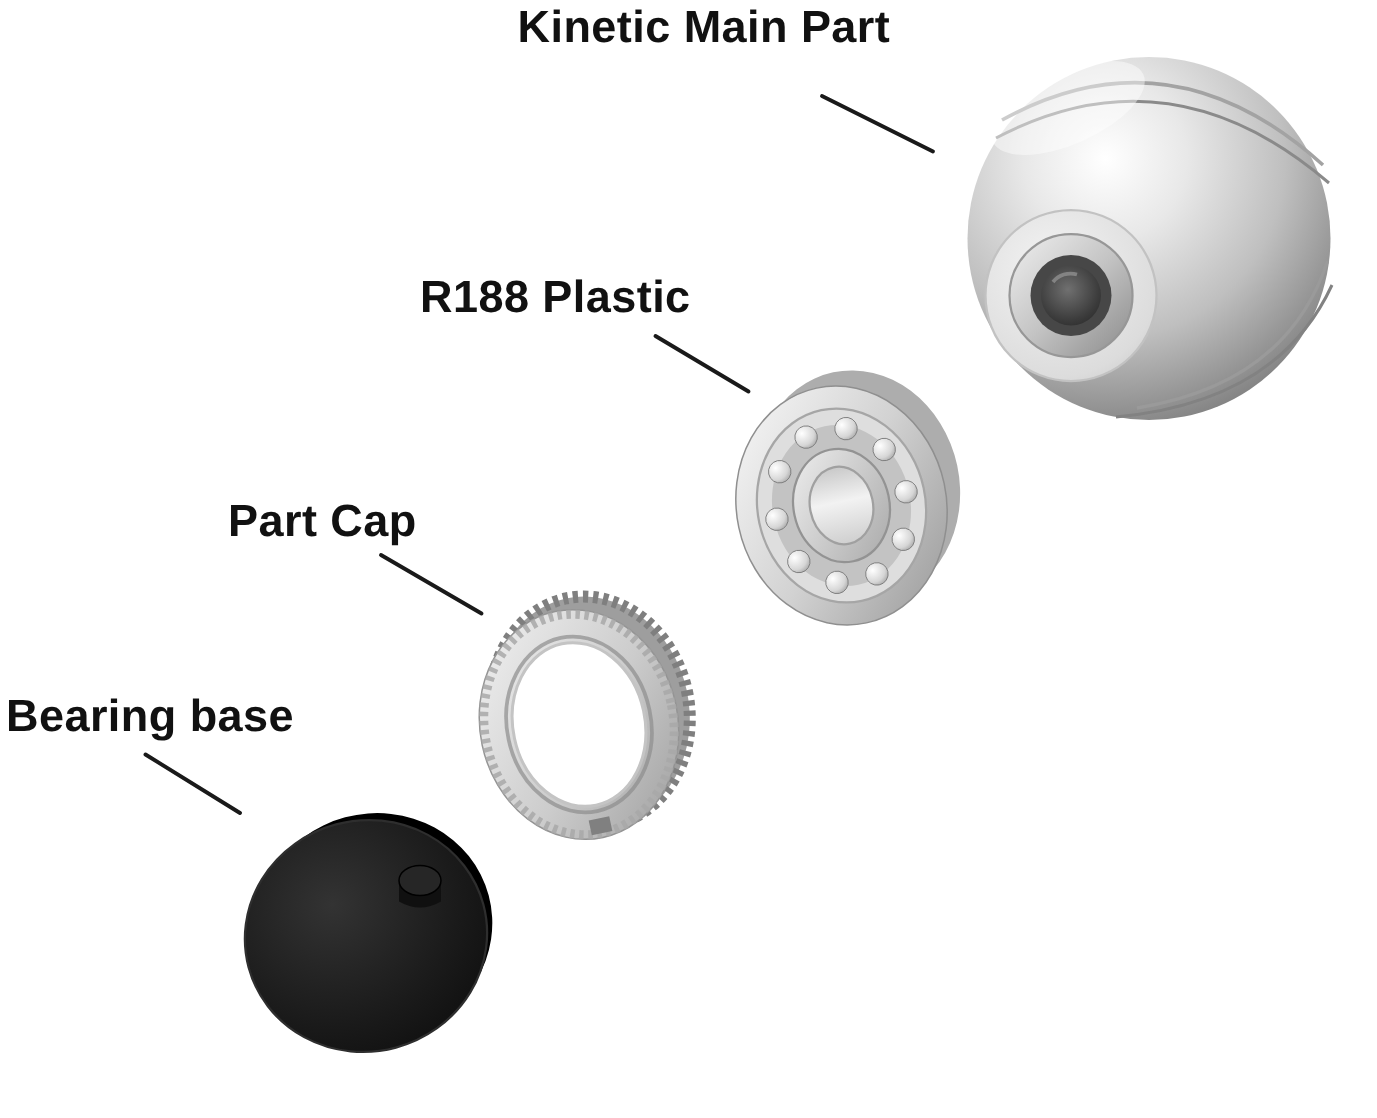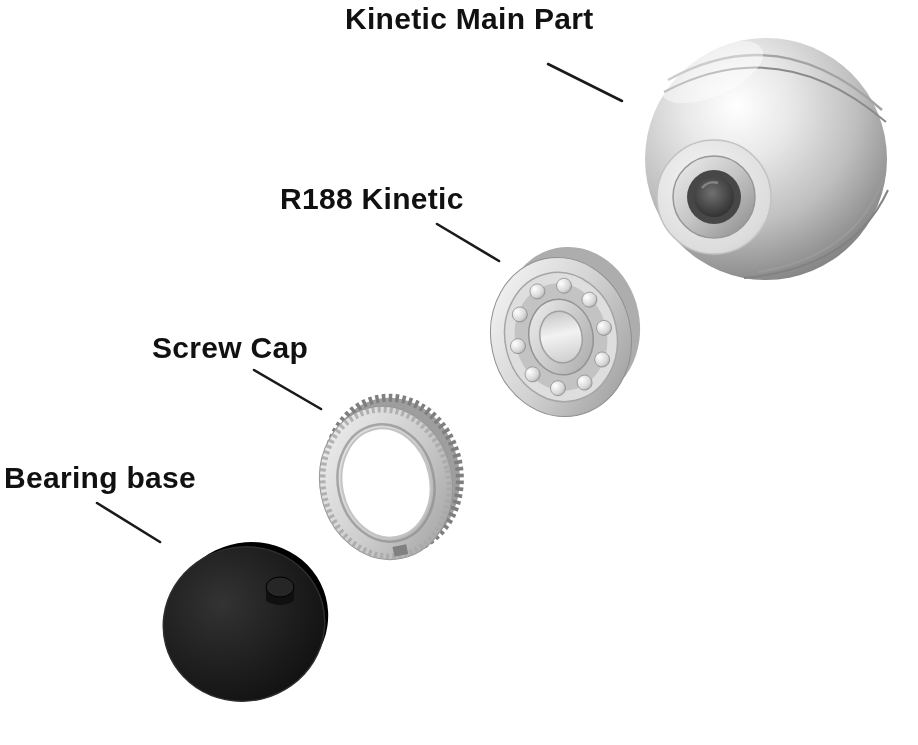--- a/index.html
+++ b/index.html
@@ -167,7 +167,7 @@
 
   <div class="part-label" id="label-kinetic">Kinetic Main Part</div>
 
-  <div class="part-label" id="label-bearing">R188 Kinetic</div>
+  <div class="part-label" id="label-bearing">R188 Plastic</div>
 
   <div class="part-label" id="label-screwcap">Screw Cap</div>
 

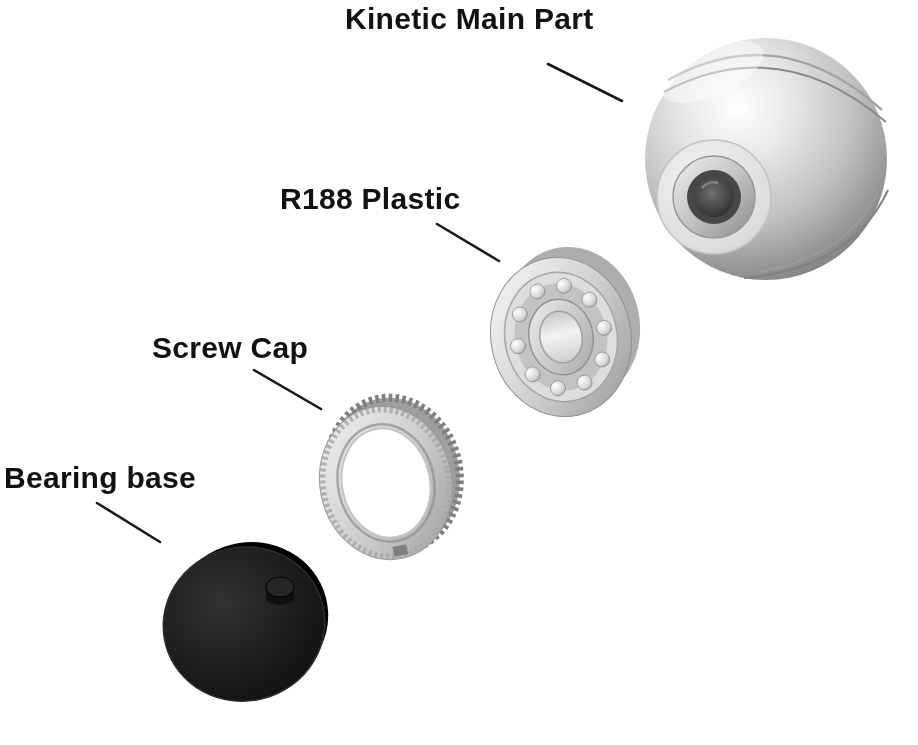--- a/index.html
+++ b/index.html
@@ -169,7 +169,7 @@
 
   <div class="part-label" id="label-bearing">R188 Plastic</div>
 
-  <div class="part-label" id="label-screwcap">Screw Cap</div>
+  <div class="part-label" id="label-screwcap">Part Cap</div>
 
   <div class="part-label" id="label-base">Bearing base</div>
 

